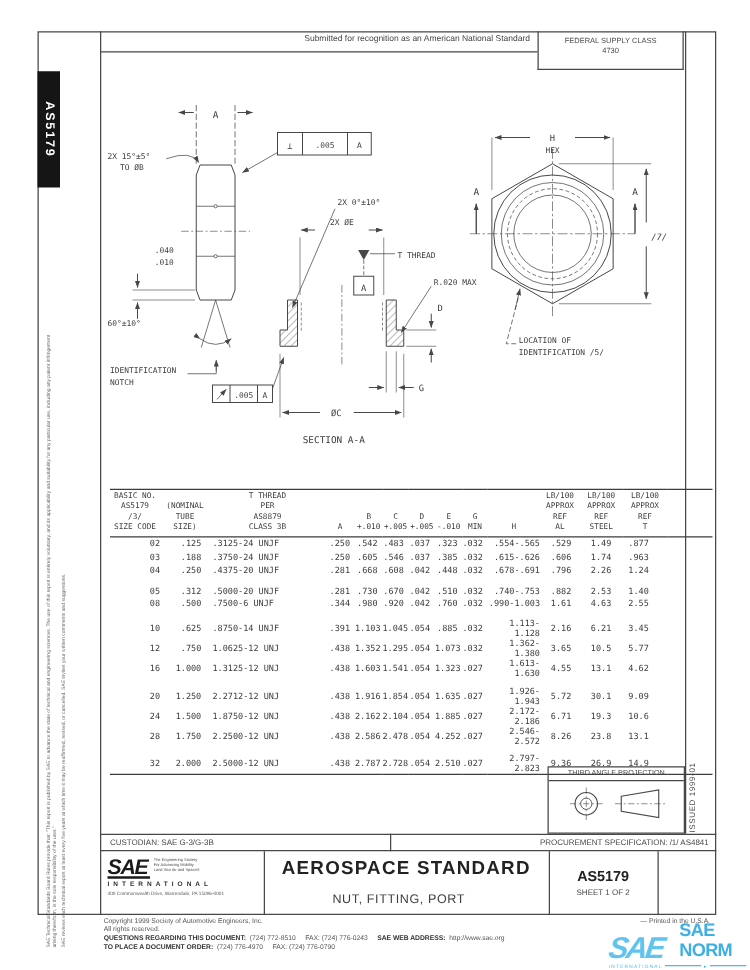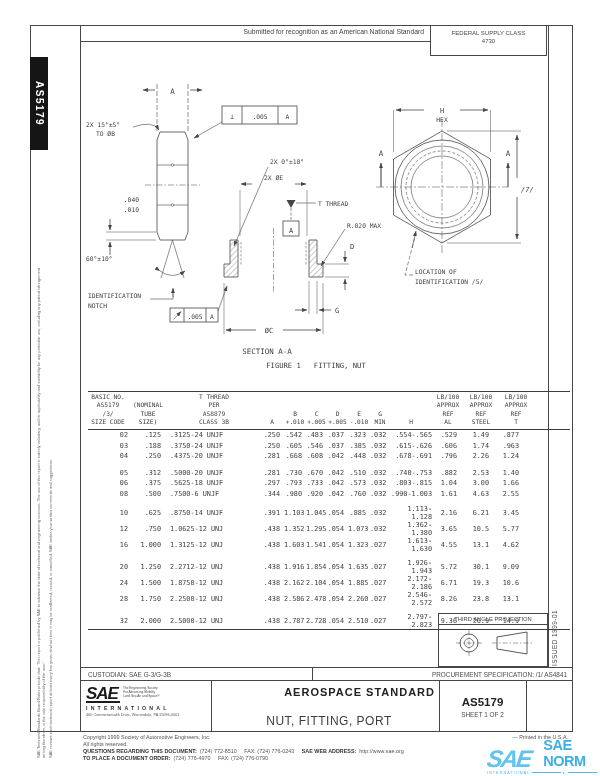--- a/index.html
+++ b/index.html
@@ -221,7 +221,6 @@
     <text x="267" y="354" text-anchor="middle" class="t75">SECTION A-A</text>
   </svg>
 
-  <div class="abs cap" style="left:196px;top:361px;width:240px;">FIGURE 1   FITTING, NUT</div>
 
   <div class="abs tbl-wrap">
     <table id="dim-table">

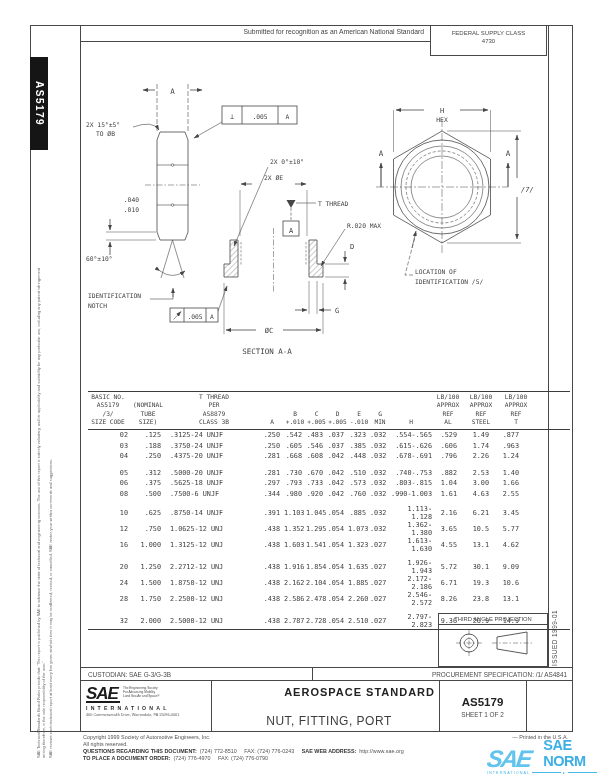--- a/index.html
+++ b/index.html
@@ -349,22 +349,6 @@
             <td></td>
           </tr>
           <tr>
-            <td class="a-c col0">06</td>
-            <td class="a-r col1">.375</td>
-            <td class="a-l col2">.5625-18 UNJF</td>
-            <td class="a-r col3">.297</td>
-            <td class="a-r col4">.793</td>
-            <td class="a-r col5">.733</td>
-            <td class="a-r col6">.042</td>
-            <td class="a-r col7">.573</td>
-            <td class="a-r col8">.032</td>
-            <td class="a-c col9">.803-.815</td>
-            <td class="a-r col10">1.04</td>
-            <td class="a-r col11">3.00</td>
-            <td class="a-r col12">1.66</td>
-            <td></td>
-          </tr>
-          <tr>
             <td class="a-c col0">08</td>
             <td class="a-r col1">.500</td>
             <td class="a-l col2">.7500-6 UNJF</td>

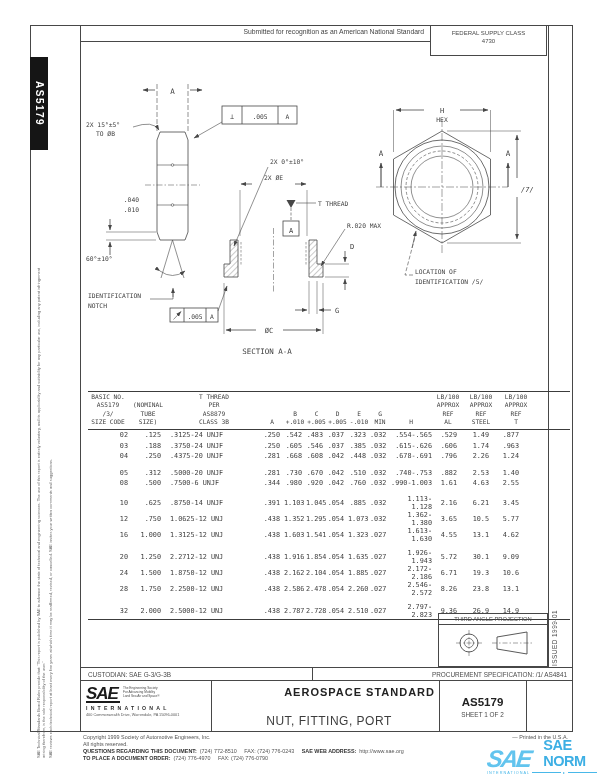--- a/index.html
+++ b/index.html
@@ -458,7 +458,7 @@
             <td class="a-r col4">2.586</td>
             <td class="a-r col5">2.478</td>
             <td class="a-r col6">.054</td>
-            <td class="a-r col7">2.260</td>
+            <td class="a-r col7">4.252</td>
             <td class="a-r col8">.027</td>
             <td class="a-c col9">2.546-2.572</td>
             <td class="a-r col10">8.26</td>

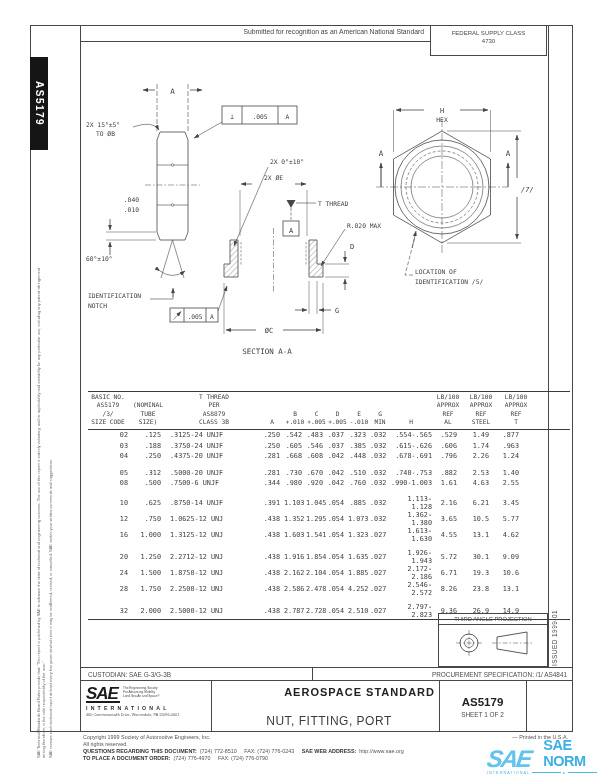--- a/index.html
+++ b/index.html
@@ -49,7 +49,7 @@
   .tb-v1{left:211px;top:681px;height:51px;}
   .tb-v2{left:439px;top:681px;height:51px;}
   .tb-v3{left:526px;top:681px;height:51px;}
-  .doc-type{left:215px;top:686px;width:220px;text-align:right;font-size:11px;font-weight:bold;letter-spacing:1px;color:#222;}
+  .doc-type{left:215px;top:686px;width:220px;text-align:center;font-size:15px;font-weight:bold;letter-spacing:1px;color:#222;}
   .doc-title{left:219px;top:714px;width:220px;text-align:center;font-size:12px;letter-spacing:.5px;color:#3d3d3d;}
   .doc-num{left:441px;top:696px;width:83px;text-align:center;font-size:11.5px;font-weight:bold;color:#222;}
   .doc-sheet{left:441px;top:711px;width:83px;text-align:center;font-size:6.4px;color:#4a4a4a;}

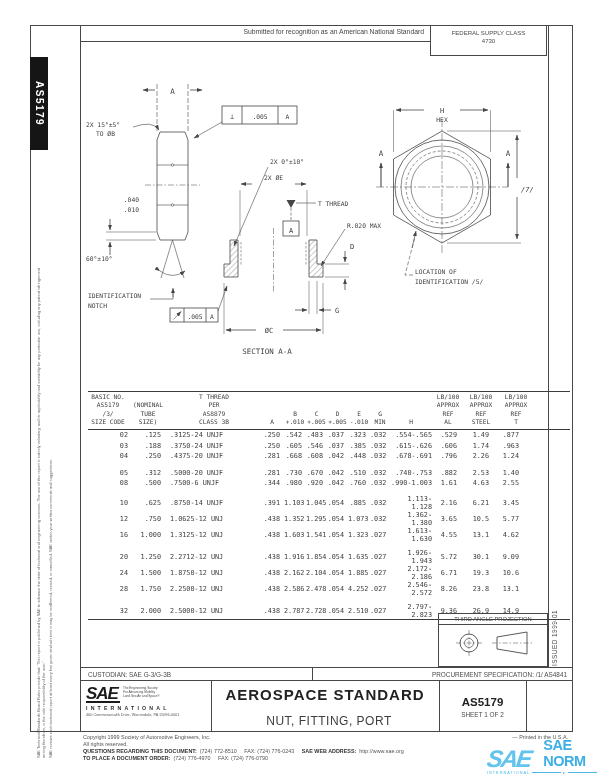--- a/index.html
+++ b/index.html
@@ -50,7 +50,7 @@
   .tb-v2{left:439px;top:681px;height:51px;}
   .tb-v3{left:526px;top:681px;height:51px;}
   .doc-type{left:215px;top:686px;width:220px;text-align:center;font-size:15px;font-weight:bold;letter-spacing:1px;color:#222;}
-  .doc-title{left:219px;top:714px;width:220px;text-align:center;font-size:12px;letter-spacing:.5px;color:#3d3d3d;}
+  .doc-title{left:209px;top:714px;width:220px;text-align:center;font-size:10px;letter-spacing:.5px;color:#3d3d3d;}
   .doc-num{left:441px;top:696px;width:83px;text-align:center;font-size:11.5px;font-weight:bold;color:#222;}
   .doc-sheet{left:441px;top:711px;width:83px;text-align:center;font-size:6.4px;color:#4a4a4a;}
   

